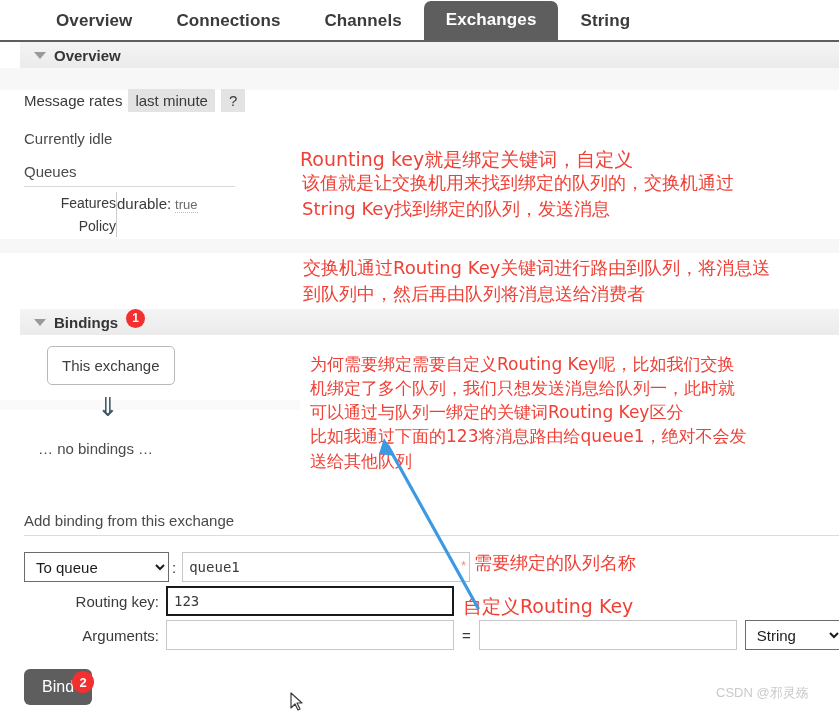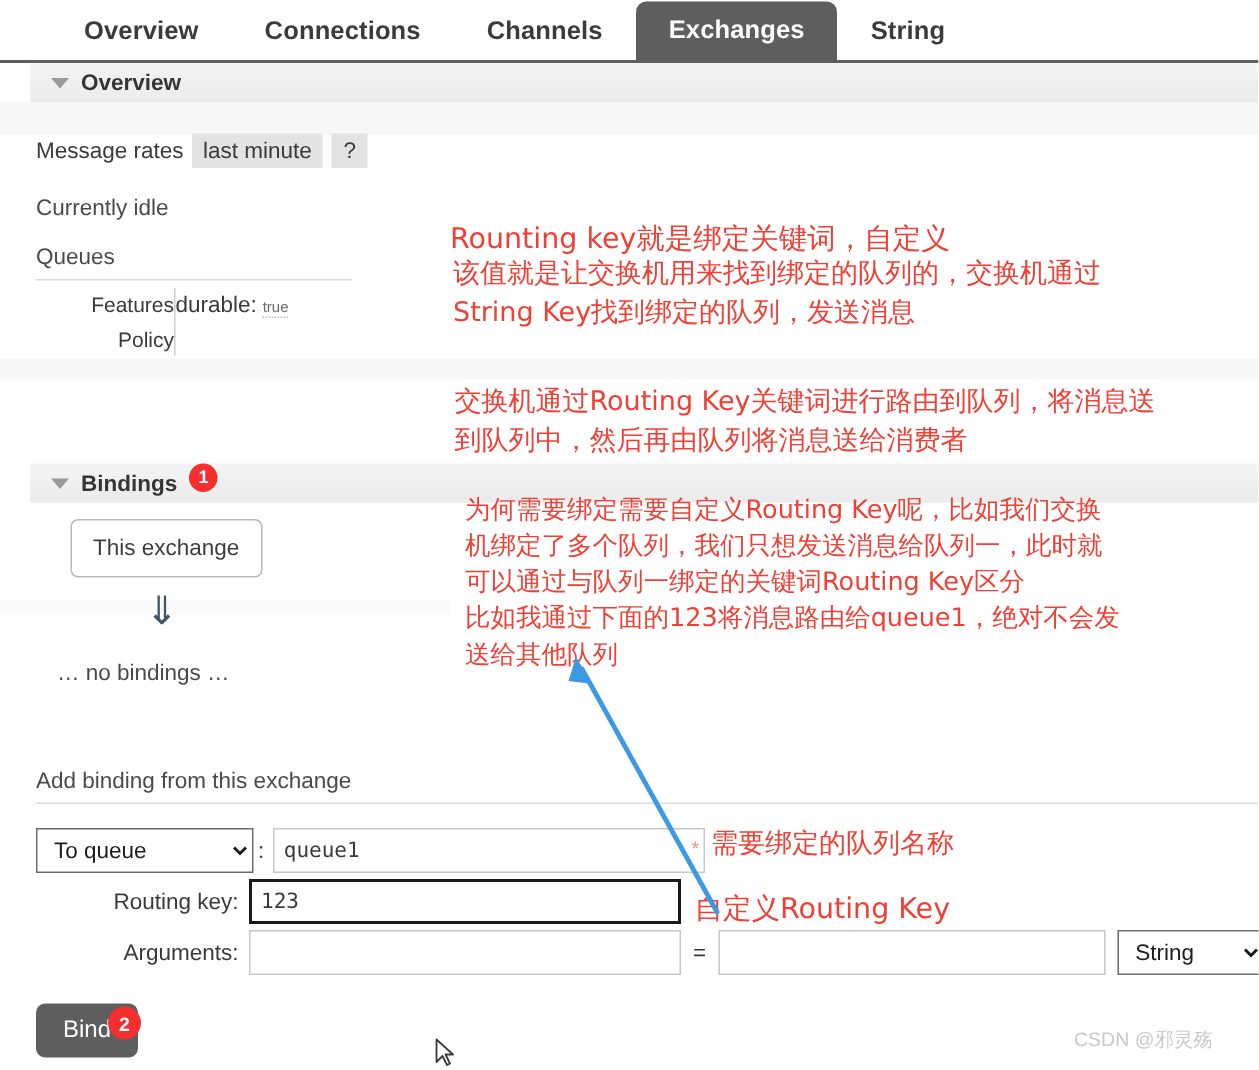--- a/index.html
+++ b/index.html
@@ -126,7 +126,7 @@
     font-size: 14px;
   }
   .durable-key { font-size: 15px; color: #3a3a3a; }
-  .durable-val { font-size: 10px; color: #6a6a6a; border-bottom: 1px dotted #bbb; }
+  .durable-val { font-size: 13px; color: #6a6a6a; border-bottom: 1px dotted #bbb; }
   td.dkey.policy { padding-bottom: 16px; }
   td.dval.policyv { padding-bottom: 16px; }
 

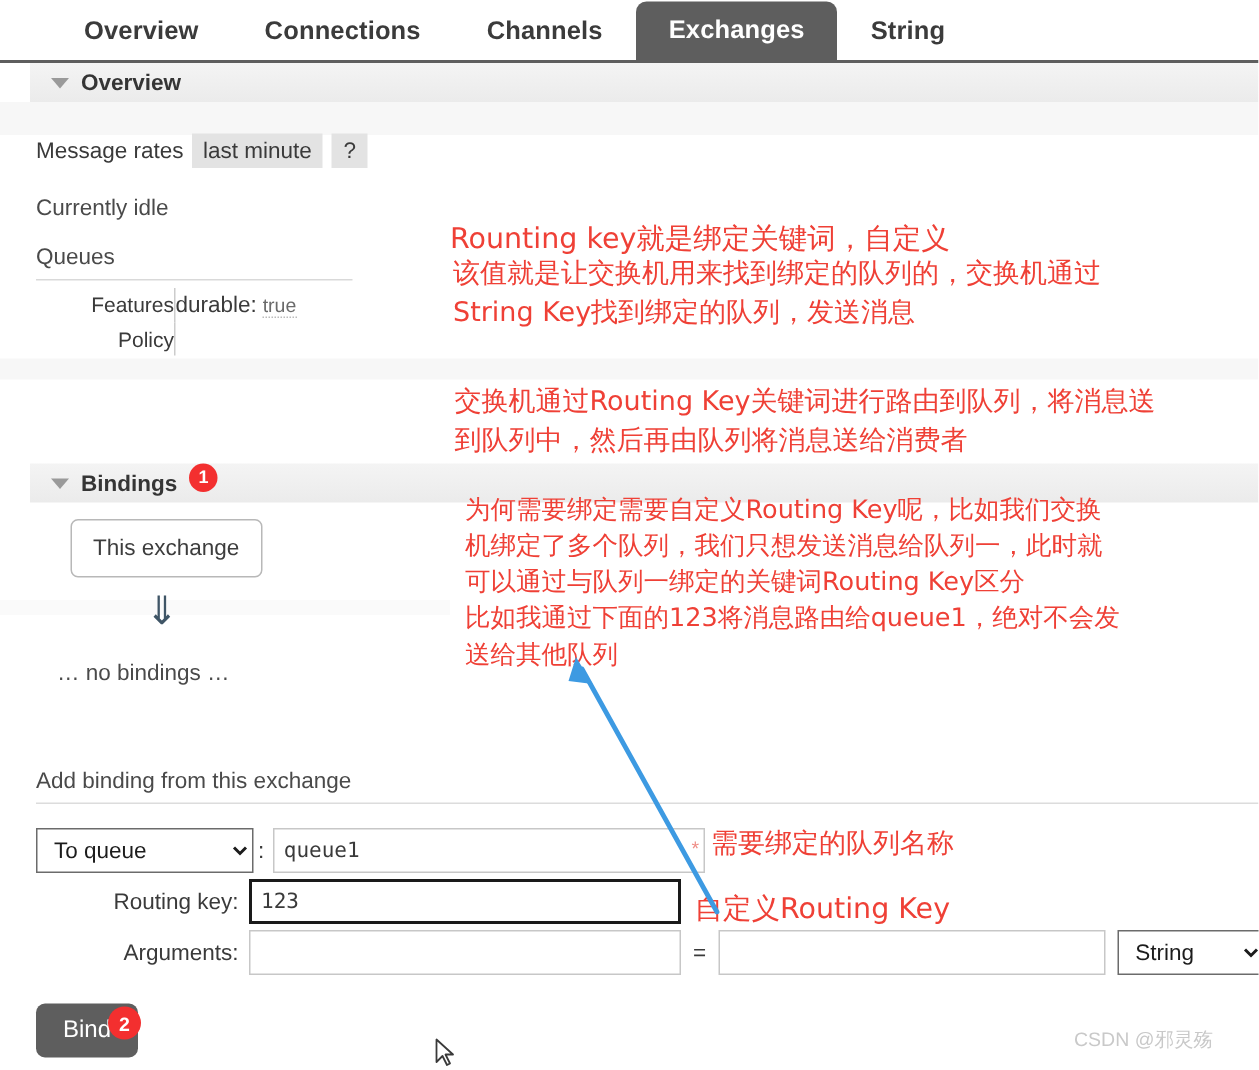--- a/index.html
+++ b/index.html
@@ -238,7 +238,7 @@
   #anno1 { left: 300px; top: 107px; font-size: 19px; margin-top: 39px; }
   #anno2 { left: 302px; top: 170px; font-size: 18px; }
   #anno3 { left: 303px; top: 255px; font-size: 18px; }
-  #anno4 { left: 310px; top: 328px; font-size: 17px; }
+  #anno4 { left: 310px; top: 352px; font-size: 17px; }
   #anno5 { left: 474px; top: 550px; font-size: 18px; }
   #anno6 { left: 463px; top: 593px; font-size: 19px; }
   #req-star {

